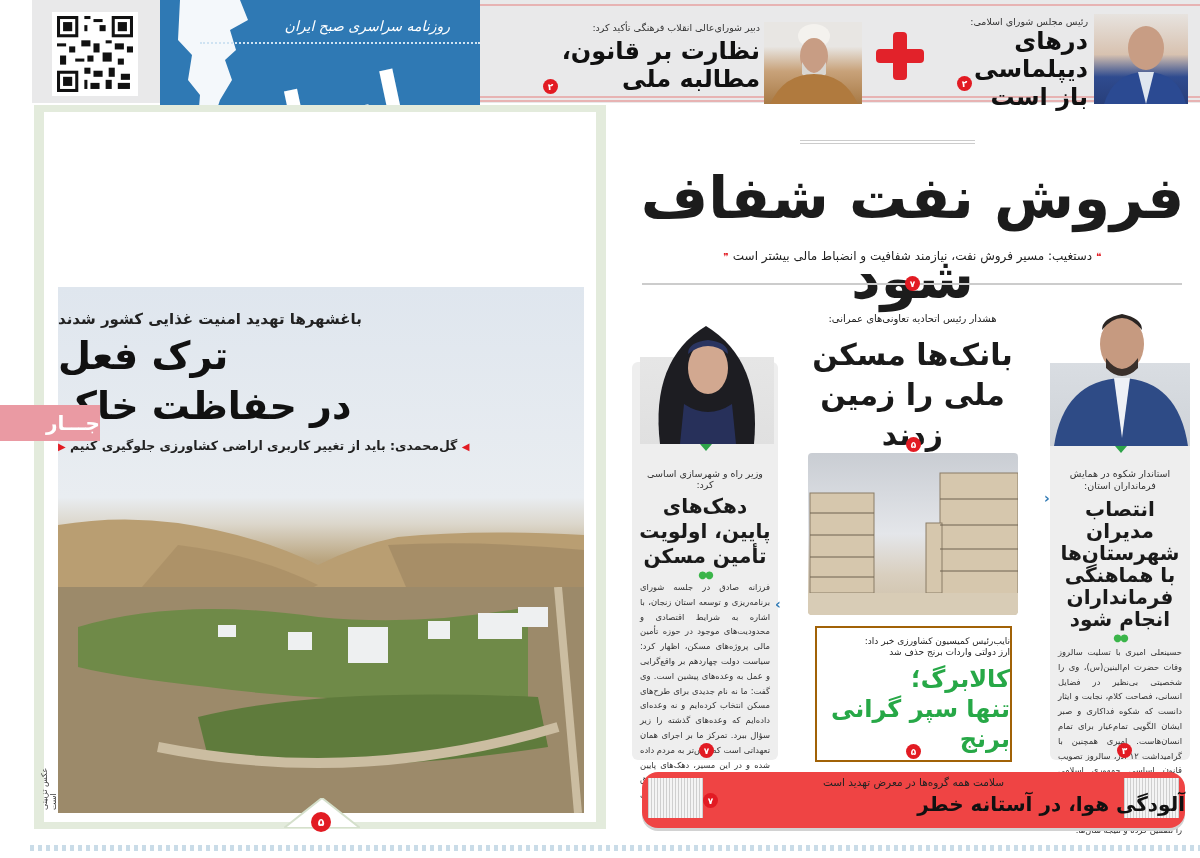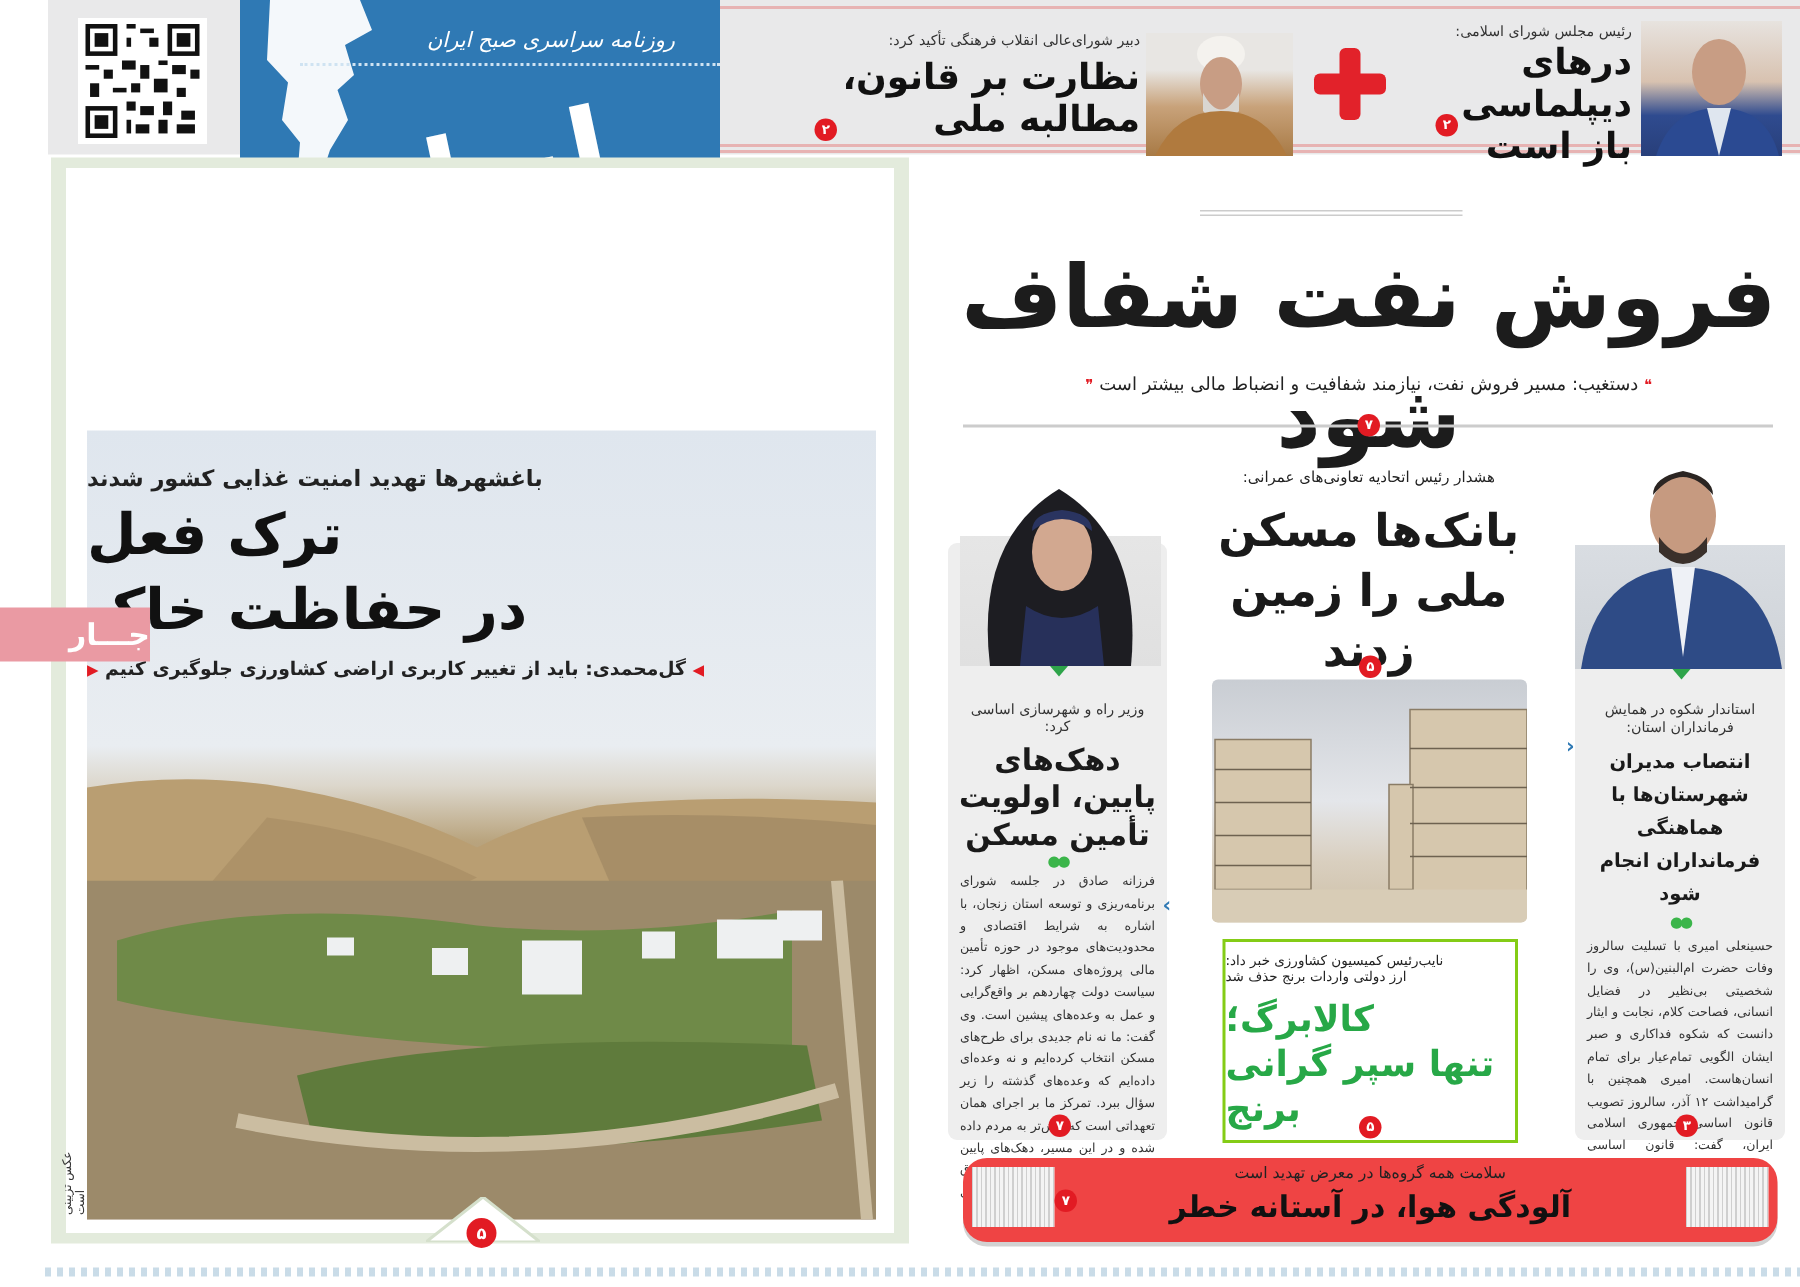--- a/index.html
+++ b/index.html
@@ -240,7 +240,7 @@
   <div class="card" style="left:1050px;top:362px;width:140px;height:398px">
     <div style="height:92px"></div>
     <div class="ck" style="margin:14px 8px 0;line-height:12px">استاندار شکوه در همایش فرمانداران استان:</div>
-    <div class="ch" style="margin:6px 6px 0;font-size:13px;line-height:22px">انتصاب مدیران شهرستان‌ها با هماهنگی فرمانداران انجام شود</div>
+    <div class="ch" style="margin:6px 6px 0;font-size:20px;line-height:22px">انتصاب مدیران شهرستان‌ها با هماهنگی فرمانداران انجام شود</div>
     <div class="greendots" style="margin-top:2px">●●</div>
     <div class="body" style="margin:2px 8px 0">حسینعلی امیری با تسلیت سالروز وفات حضرت ام‌البنین(س)، وی را شخصیتی بی‌نظیر در فضایل انسانی، فصاحت کلام، نجابت و ایثار دانست که شکوه فداکاری و صبر ایشان الگویی تمام‌عیار برای تمام انسان‌هاست. امیری همچنین با گرامیداشت ۱۲ آذر، سالروز تصویب قانون اساسی جمهوری اسلامی ایران، گفت: قانون اساسی مهم‌ترین میثاق حقوقی ملت ایران است که اسلامیت و جمهوریت نظام را تضمین کرده و نتیجه سال‌ها.</div>
   </div>

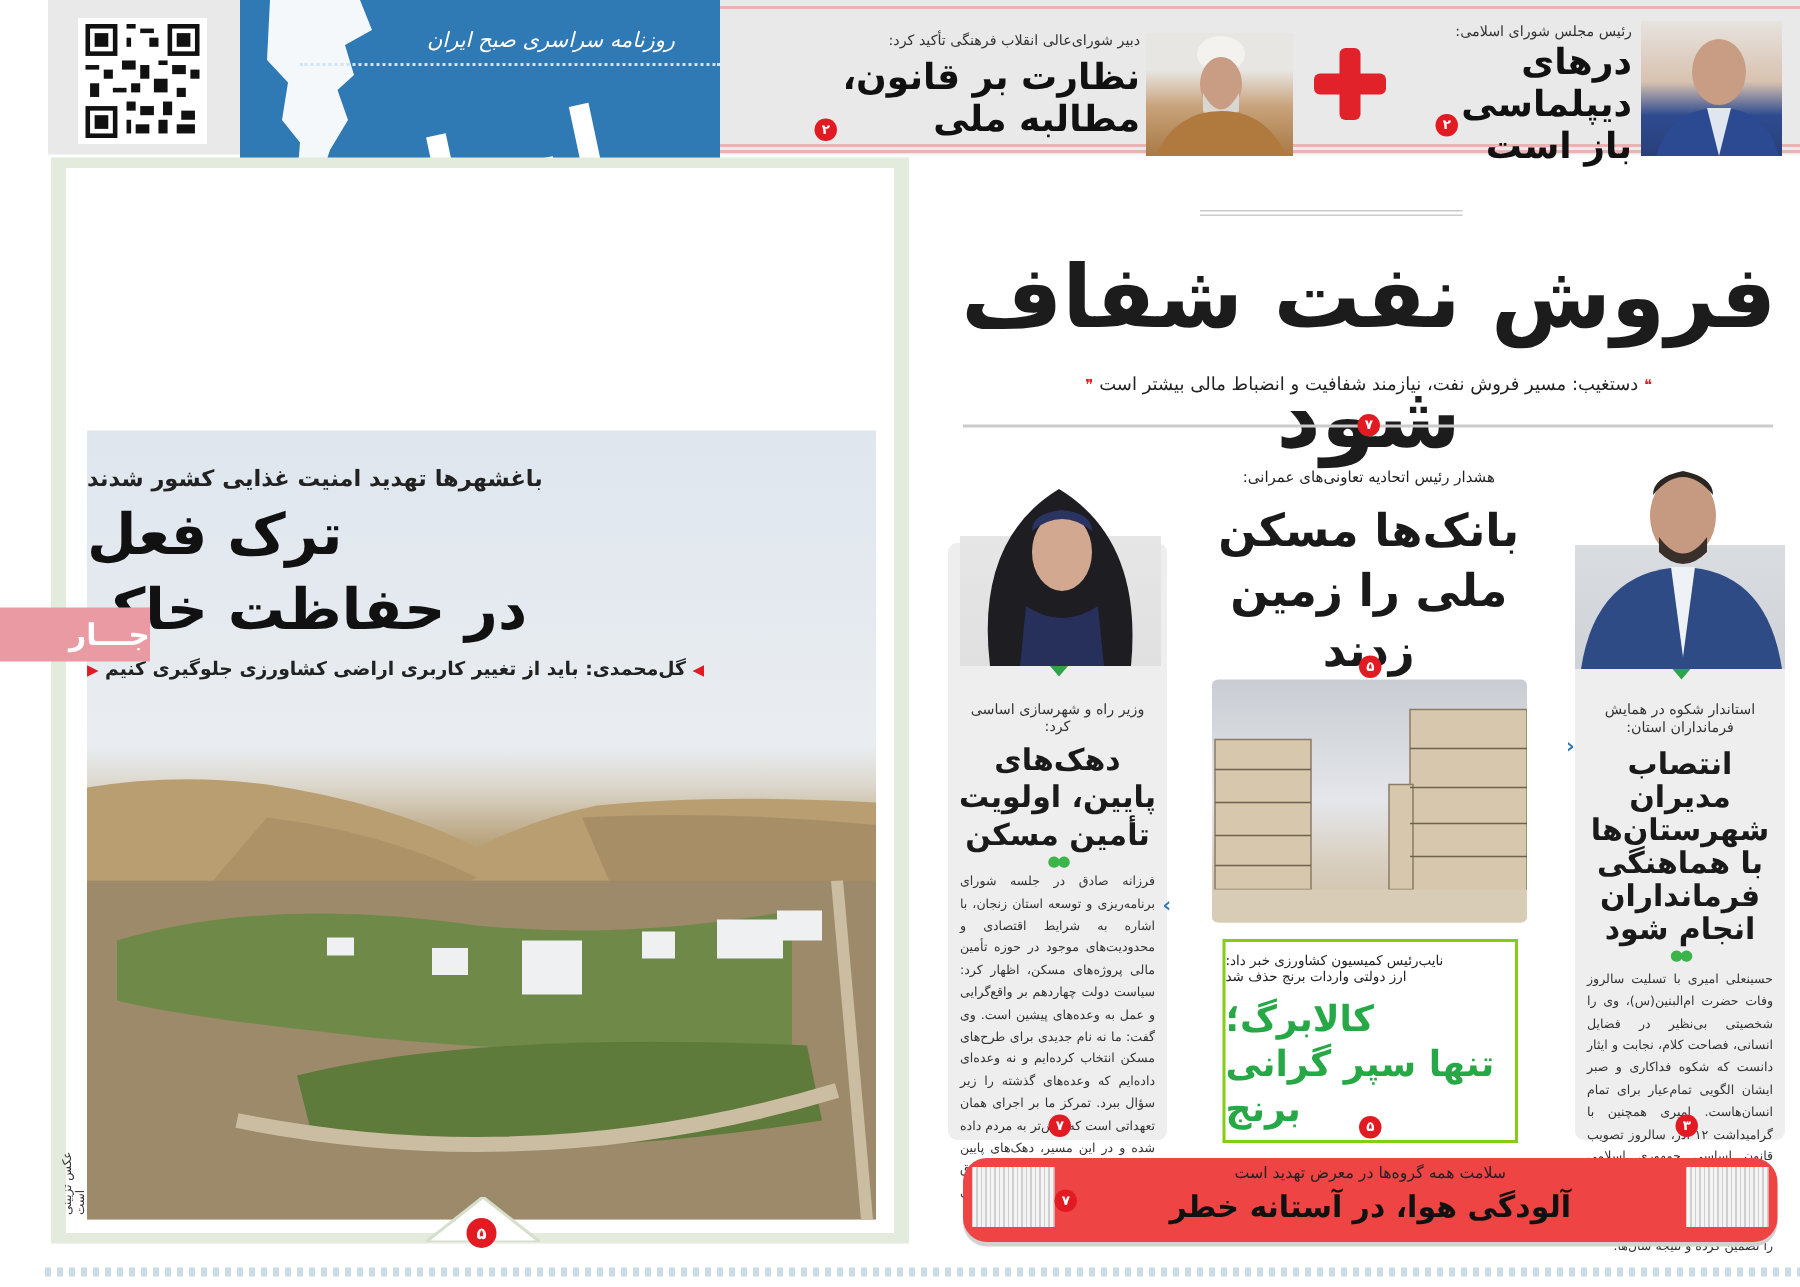--- a/index.html
+++ b/index.html
@@ -60,7 +60,7 @@
 .greendots{text-align:center;color:#3bb54a;font-size:10px;letter-spacing:-2px}
 .center-kicker{position:absolute;left:800px;top:313px;width:225px;text-align:center;direction:rtl;font-size:10px;color:#222}
 .center-head{position:absolute;left:790px;top:335px;width:245px;text-align:center;direction:rtl;font-size:30px;font-weight:bold;line-height:40px;color:#1a1a1a}
-.kalabarg{position:absolute;left:815px;top:626px;width:197px;height:136px;border:2px solid #84cc16;background:#fff;text-align:left;direction:rtl}
+.kalabarg{position:absolute;left:815px;top:626px;width:197px;height:136px;border:2px solid #a16207;background:#fff;text-align:right;direction:rtl}
 .kalabarg .k1{font-size:9px;color:#222;margin-top:8px;line-height:11px}
 .kalabarg .kh{font-size:24px;font-weight:bold;color:#27a847;line-height:30px;margin-top:6px}
 .bottom-banner{position:absolute;left:642px;top:772px;width:543px;height:56px;background:#ef4444;border-radius:16px;box-shadow:0 3px 0 #d2d2d2}

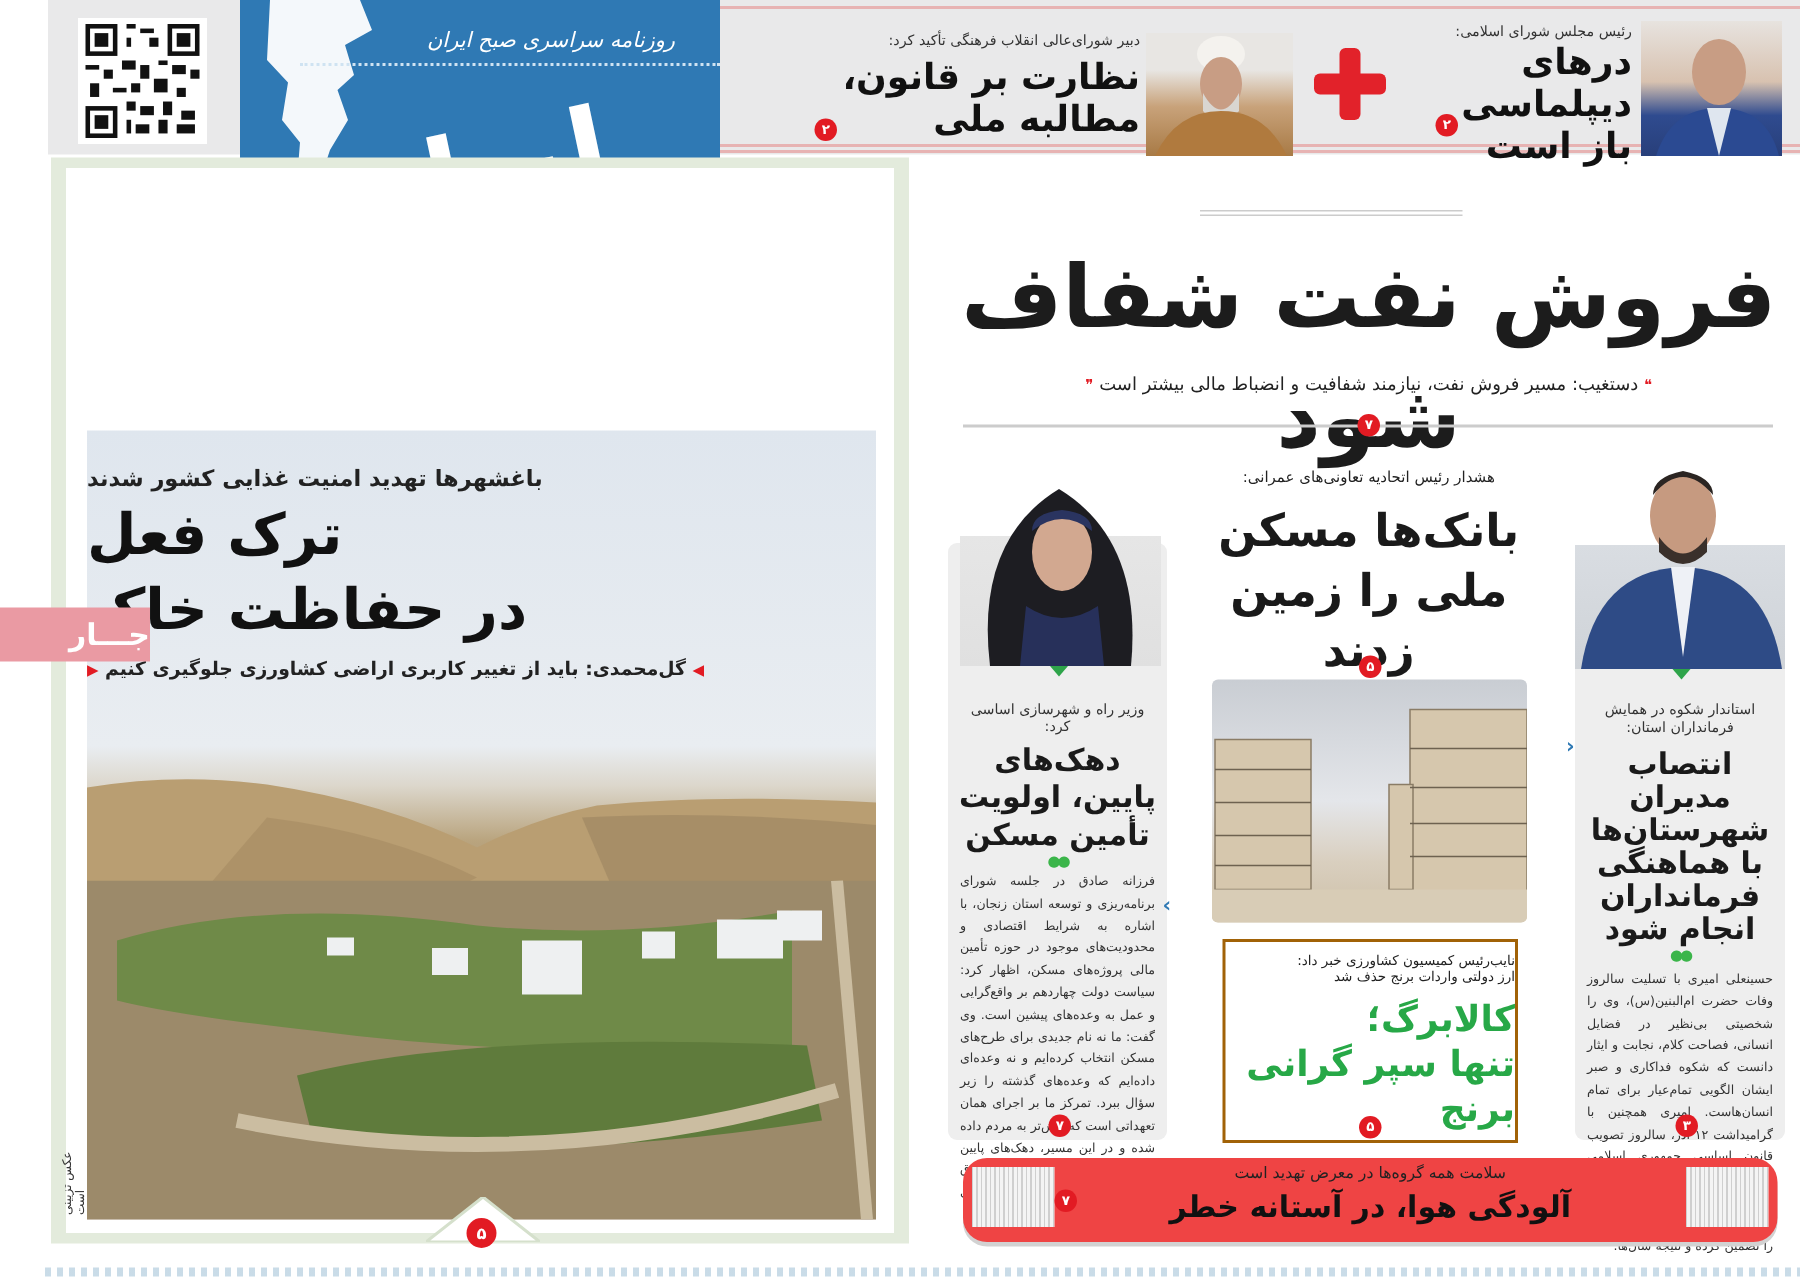--- a/index.html
+++ b/index.html
@@ -65,7 +65,7 @@
 .kalabarg .kh{font-size:24px;font-weight:bold;color:#27a847;line-height:30px;margin-top:6px}
 .bottom-banner{position:absolute;left:642px;top:772px;width:543px;height:56px;background:#ef4444;border-radius:16px;box-shadow:0 3px 0 #d2d2d2}
 .bottom-banner .bk{position:absolute;left:0;right:0;top:4px;text-align:center;direction:rtl;font-size:10.5px;color:#222}
-.bottom-banner .bh{position:absolute;left:0;right:0;top:20px;text-align:center;direction:rtl;font-size:20px;font-weight:bold;color:#111}
+.bottom-banner .bh{position:absolute;left:0;right:0;top:20px;text-align:right;direction:rtl;font-size:20px;font-weight:bold;color:#111}
 .barcode{position:absolute;top:6px;width:55px;height:40px;background:repeating-linear-gradient(90deg,#cfcfcf 0 1px,#f4f4f4 1px 3px)}
 .wavy{position:absolute;left:30px;top:845px;width:1170px;height:6px;background:repeating-linear-gradient(90deg,#bcd3e2 0 4px,transparent 4px 8px);opacity:.8}
 .bluechev{position:absolute;color:#2f79b4;font-size:14px;font-weight:bold}

